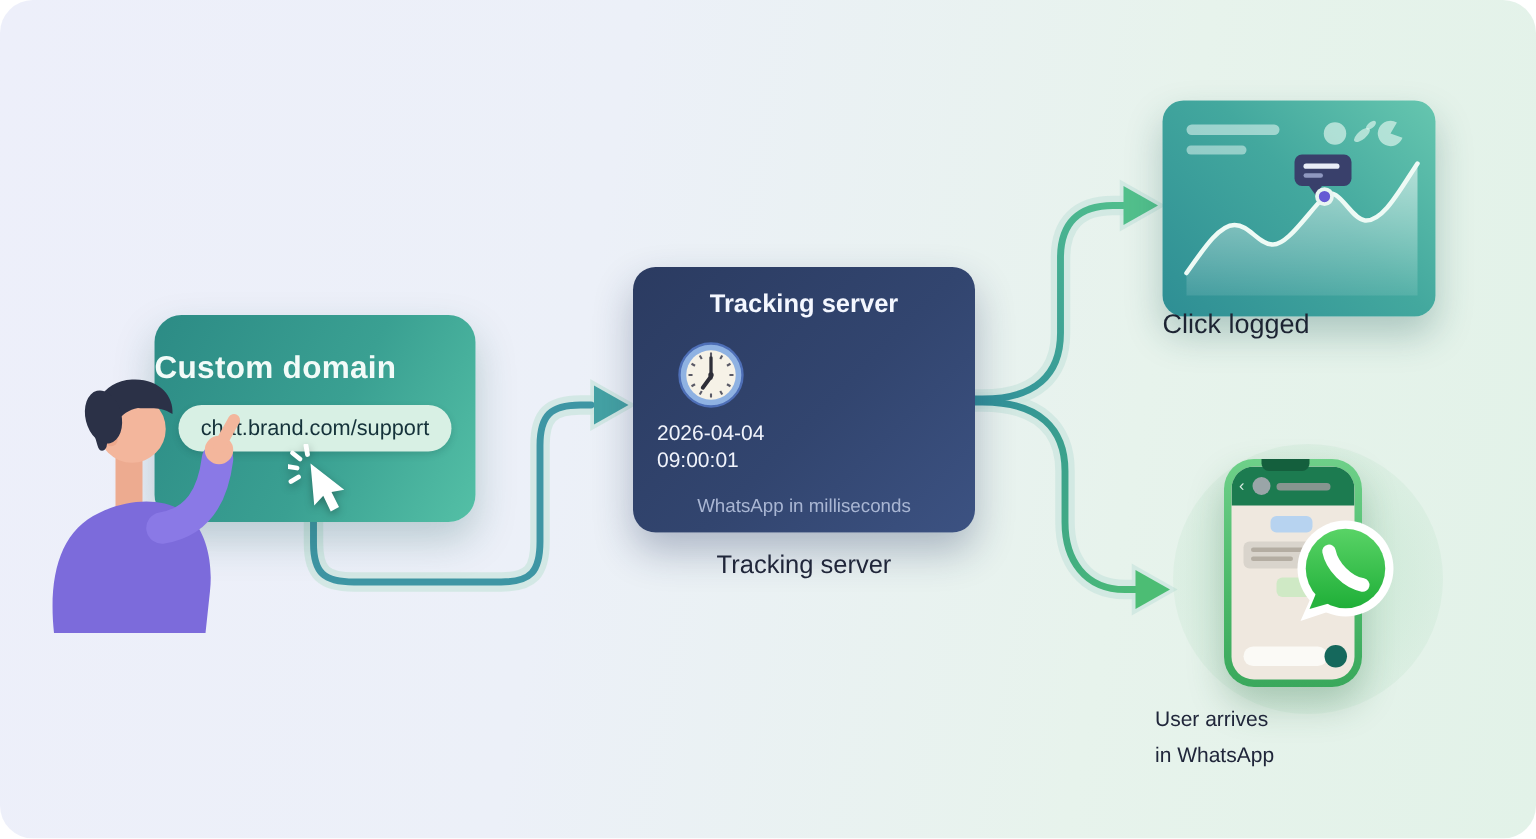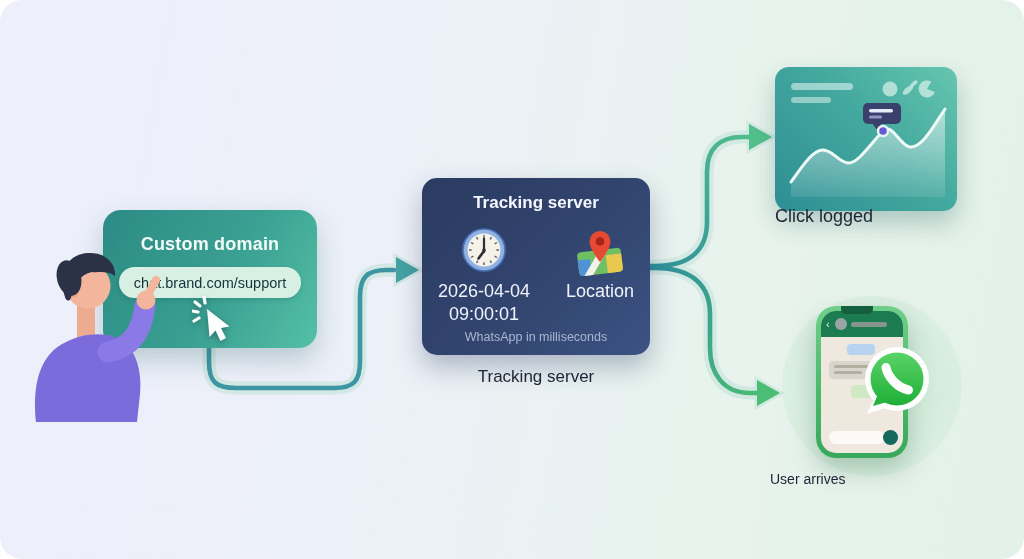--- a/index.html
+++ b/index.html
@@ -16,7 +16,7 @@
     background:linear-gradient(118deg,#2c8b85 0%,#3aa092 55%,#54c0a6 100%);
     box-shadow:0 12px 26px rgba(32,90,90,.25);
   }
-  .custom-title{margin-top:24px;text-align:center;color:#f2fbf8;font-size:18px;font-weight:600;letter-spacing:.2px;}
+  .custom-title{margin-top:24px;text-align:left;color:#f2fbf8;font-size:21px;font-weight:600;letter-spacing:.2px;}
   .domain-pill{
     margin:12px auto 0;width:182px;height:31px;border-radius:16px;background:#d8f0e4;
     display:flex;align-items:center;justify-content:center;

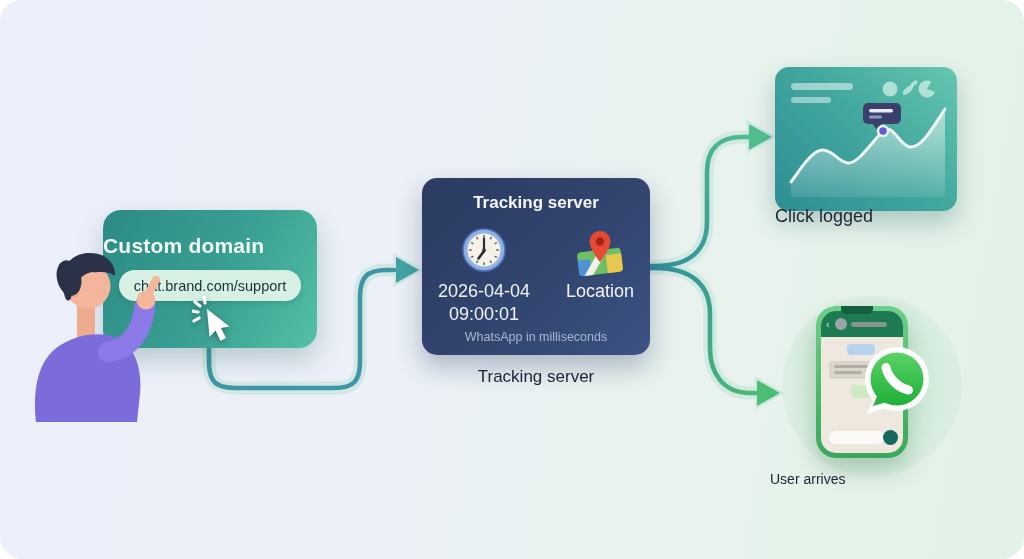--- a/index.html
+++ b/index.html
@@ -32,7 +32,7 @@
   .track-items{display:flex;justify-content:space-between;padding:0 16px;margin-top:12px;}
   .track-col{display:flex;flex-direction:column;align-items:center;}
   .track-col .ic{height:50px;display:flex;align-items:center;justify-content:center;}
-  .track-label{margin-top:5px;color:#f0f3fb;font-size:18px;line-height:1.25;text-align:center;}
+  .track-label{margin-top:5px;color:#f0f3fb;font-size:14px;line-height:1.25;}
   .track-caption{position:absolute;bottom:11px;left:0;width:100%;text-align:center;color:#a9b6d3;font-size:12.5px;}
   .track-below{left:422px;top:367px;width:228px;text-align:center;color:#20263a;font-size:17px;font-weight:500;}
   

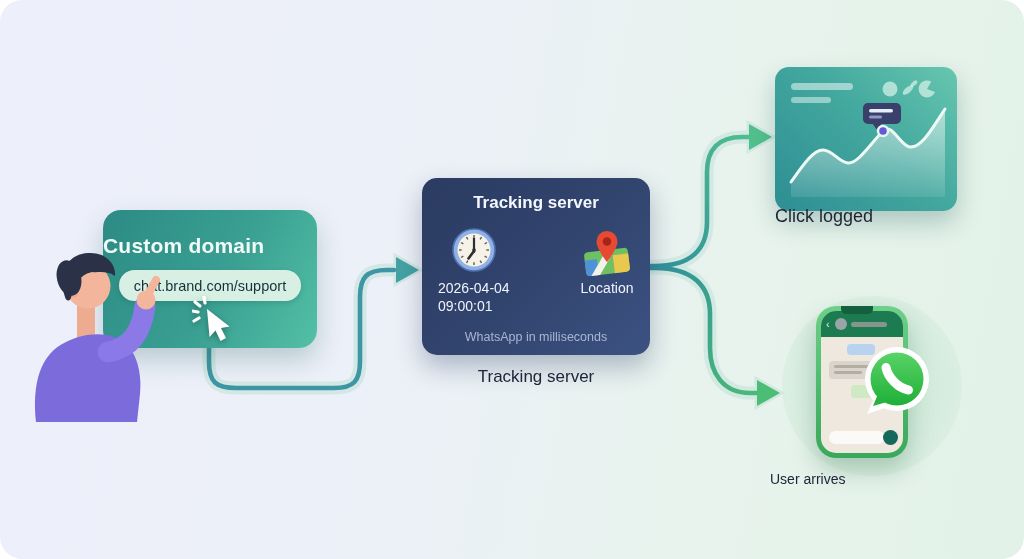--- a/index.html
+++ b/index.html
@@ -163,30 +163,6 @@
           <div>09:00:01</div>
         </div>
       </div>
-      <div class="track-col">
-        <div class="ic">
-          <svg width="54" height="52" viewBox="0 0 54 52">
-            <defs>
-              <clipPath id="mapClip">
-                  <rect x="-22" y="-12" width="44" height="24" rx="4" transform="translate(27,38) rotate(-7)"></rect>
-                </clipPath>
-            </defs>
-            <g transform="translate(27,38) rotate(-7)">
-              <rect x="-22" y="-12" width="44" height="24" rx="4" fill="#6fbf63"></rect>
-            </g>
-            <g clip-path="url(#mapClip)">
-              <rect x="2" y="36" width="16" height="18" fill="#4f92d6" transform="rotate(-7 10 45)"></rect>
-              <rect x="34" y="30" width="20" height="22" fill="#e8c84f" transform="rotate(-7 44 41)"></rect>
-              <rect x="20" y="20" width="7" height="36" fill="#f3f1ea" transform="rotate(30 23 38)"></rect>
-            </g>
-            <g transform="translate(27,22)">
-              <path d="M0,16 C0,16 -10.5,3 -10.5,-4.5 A10.5,10.5 0 1 1 10.5,-4.5 C10.5,3 0,16 0,16 Z" fill="#e64a33"></path>
-              <circle cy="-4.5" r="4.3" fill="#a92418"></circle>
-            </g>
-          </svg>
-        </div>
-        <div class="track-label">Location</div>
-      </div>
     </div>
     <div class="track-caption">WhatsApp in milliseconds</div>
   </div>

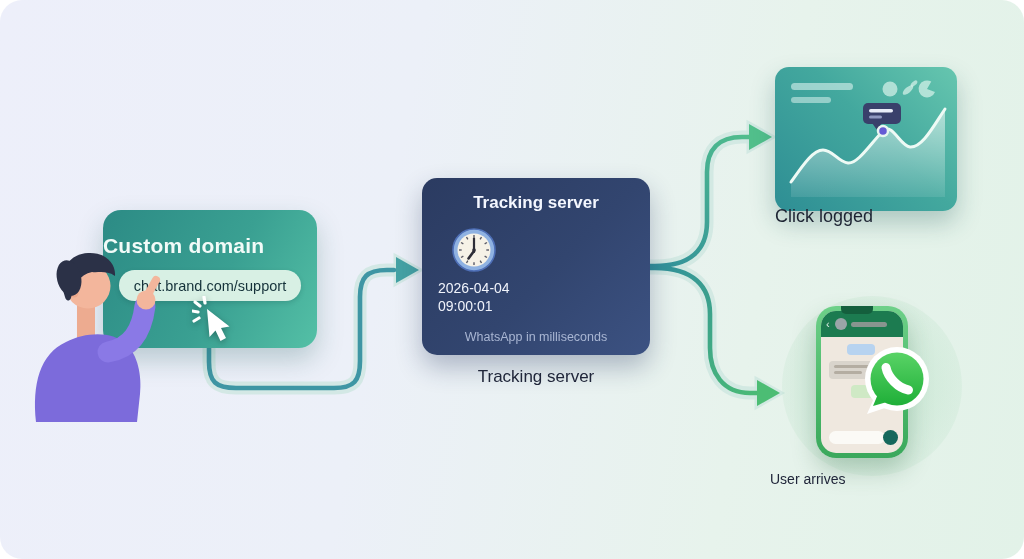--- a/index.html
+++ b/index.html
@@ -231,6 +231,7 @@
   </svg>
   <div class="abs z2 wa-label">
     <div>User arrives</div>
+    <div>in WhatsApp</div>
   </div>
 
 </div>

